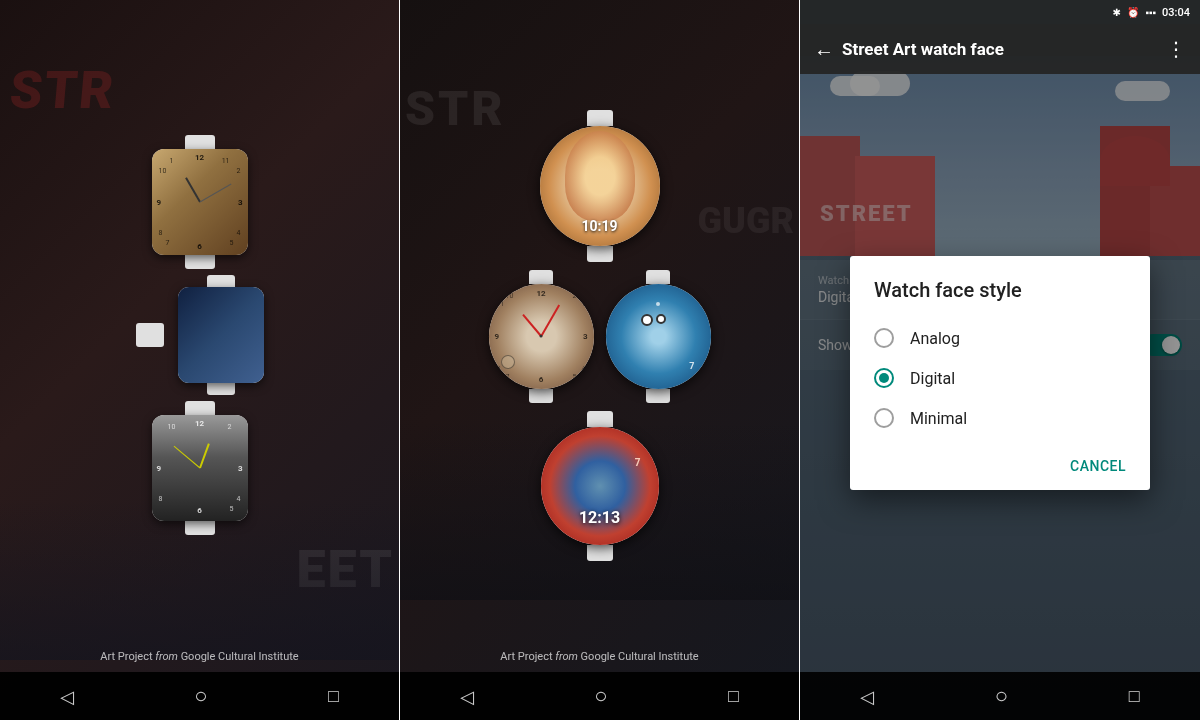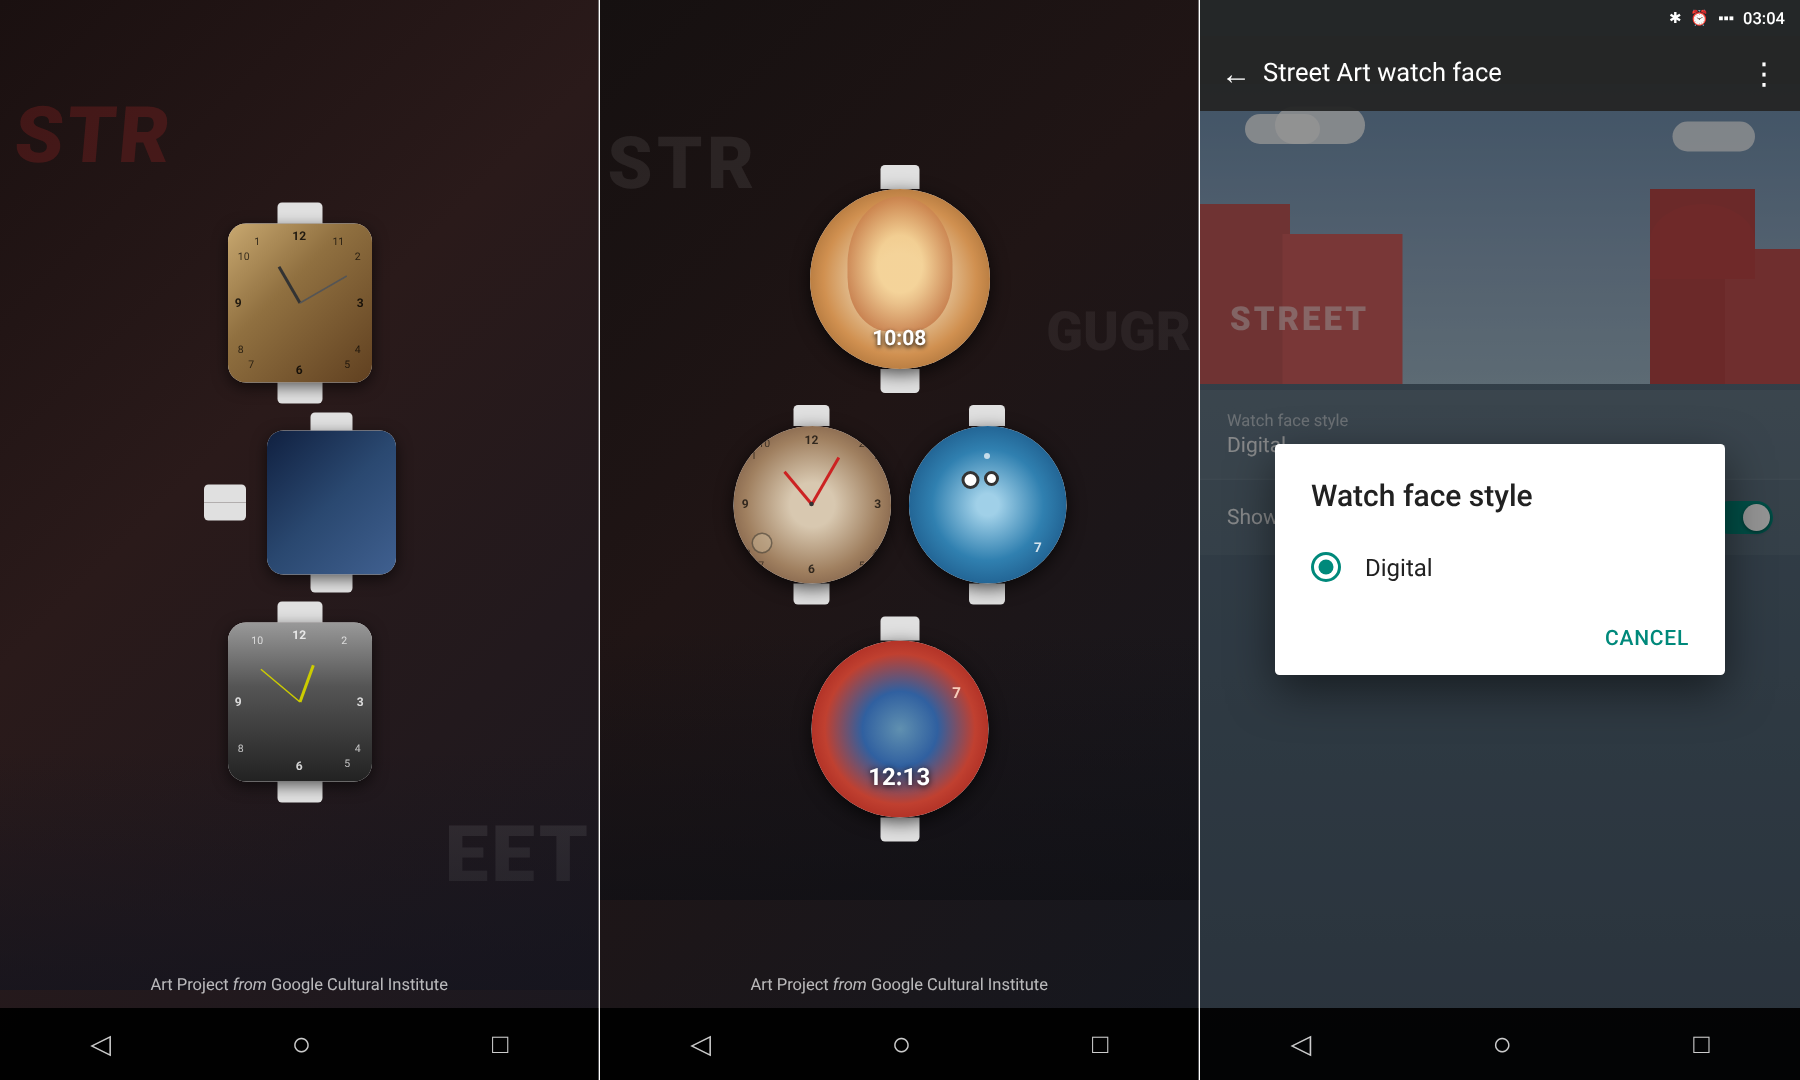--- a/index.html
+++ b/index.html
@@ -275,7 +275,7 @@
 
   <div style="position:absolute;top:24px;left:0;right:0;height:50px;background:rgba(35,35,35,0.97);display:flex;align-items:center;padding:0 14px;z-index:25;">
     <span style="color:white;font-size:20px;cursor:pointer;margin-right:8px;">←</span>
-    <span style="color:white;font-size:17px;font-weight:400;flex:1;">Street Art watch face</span>
+    <span style="color:white;font-size:17px;font-weight:700;flex:1;">Street Art watch face</span>
     <span style="color:white;font-size:20px;cursor:pointer;">⋮</span>
   </div>
 

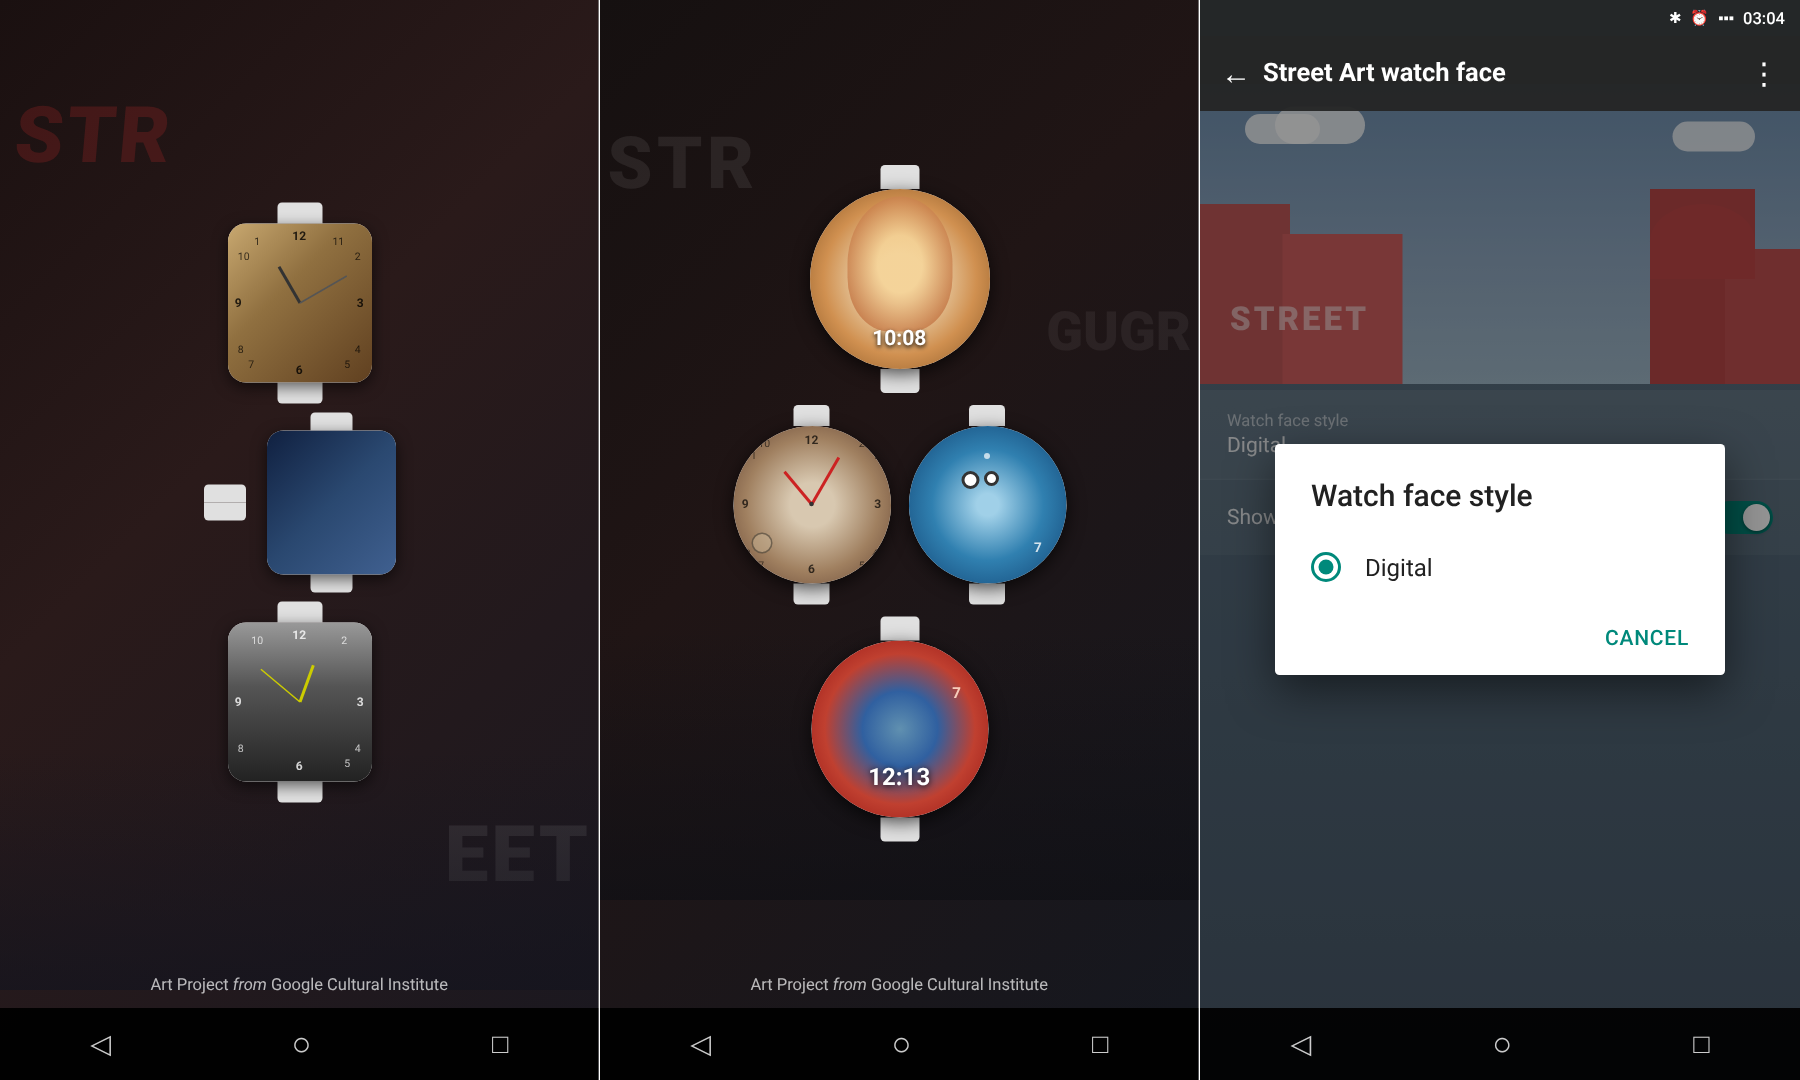--- a/index.html
+++ b/index.html
@@ -159,7 +159,7 @@
           <div style="width:100%;height:100%;background:radial-gradient(circle,#f0e0c0 20%,#d09050 60%,#805020 100%);position:relative;">
 
             <div style="position:absolute;top:5px;left:25px;right:25px;bottom:25px;background:radial-gradient(ellipse,#f5d090 30%,#c07040 80%);border-radius:50% 50% 40% 40%;opacity:0.8;"></div>
-            <div style="position:absolute;bottom:12px;left:0;right:0;text-align:center;font-size:14px;color:white;font-weight:bold;text-shadow:0 1px 3px rgba(0,0,0,0.9);">10:08</div>
+            <div style="position:absolute;bottom:12px;left:0;right:0;text-align:center;font-size:14px;color:white;font-weight:bold;text-shadow:0 1px 3px rgba(0,0,0,0.9);">10:19</div>
           </div>
         </div>
         <div style="width:26px;height:16px;background:#e0e0e0;border-radius:0 0 3px 3px;"></div>

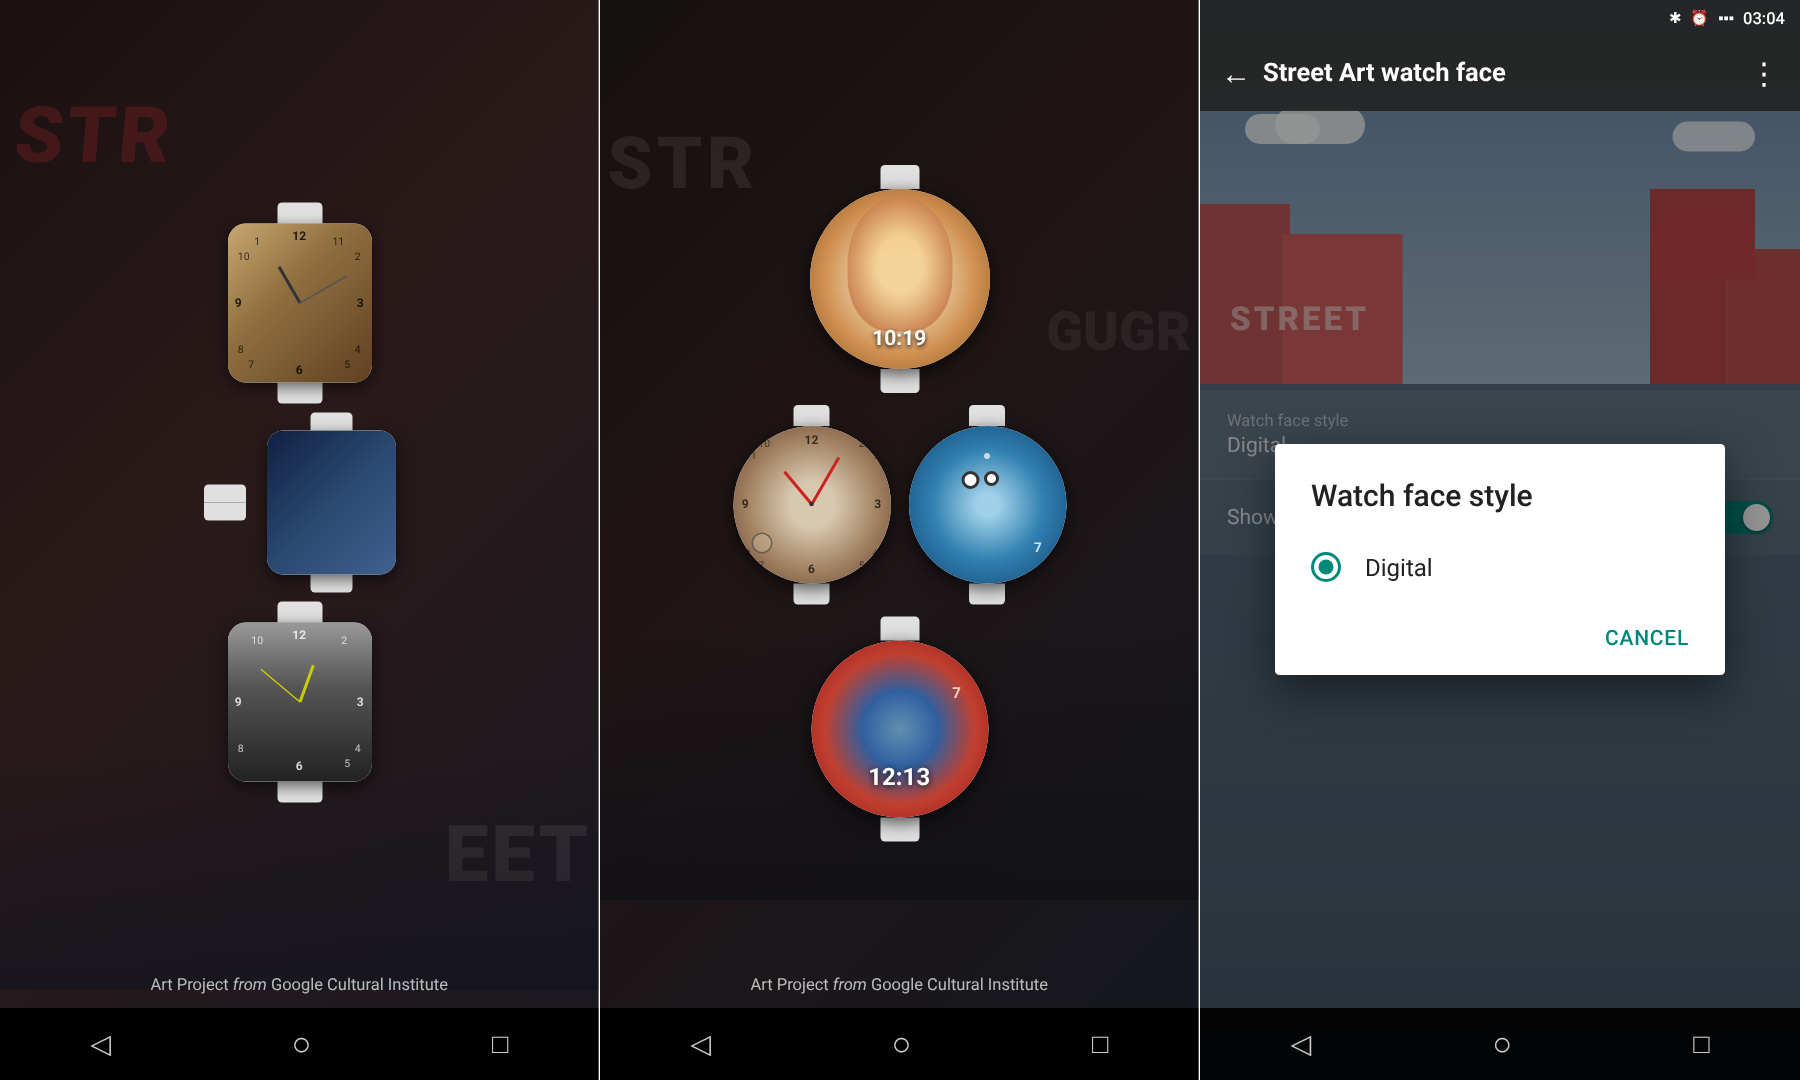--- a/index.html
+++ b/index.html
@@ -297,6 +297,10 @@
 
       <div style="font-size:20px;font-weight:500;color:#212121;padding:0 24px 16px 24px;">Watch face style</div>
 
+      <div style="display:flex;align-items:center;padding:10px 24px;cursor:pointer;">
+        <div style="width:20px;height:20px;border-radius:50%;border:2px solid #9e9e9e;display:flex;align-items:center;justify-content:center;margin-right:16px;flex-shrink:0;"></div>
+        <span style="font-size:16px;color:#212121;">Analog</span>
+      </div>
 
       <div style="display:flex;align-items:center;padding:10px 24px;cursor:pointer;">
         <div style="width:20px;height:20px;border-radius:50%;border:2px solid #00897b;display:flex;align-items:center;justify-content:center;margin-right:16px;flex-shrink:0;">

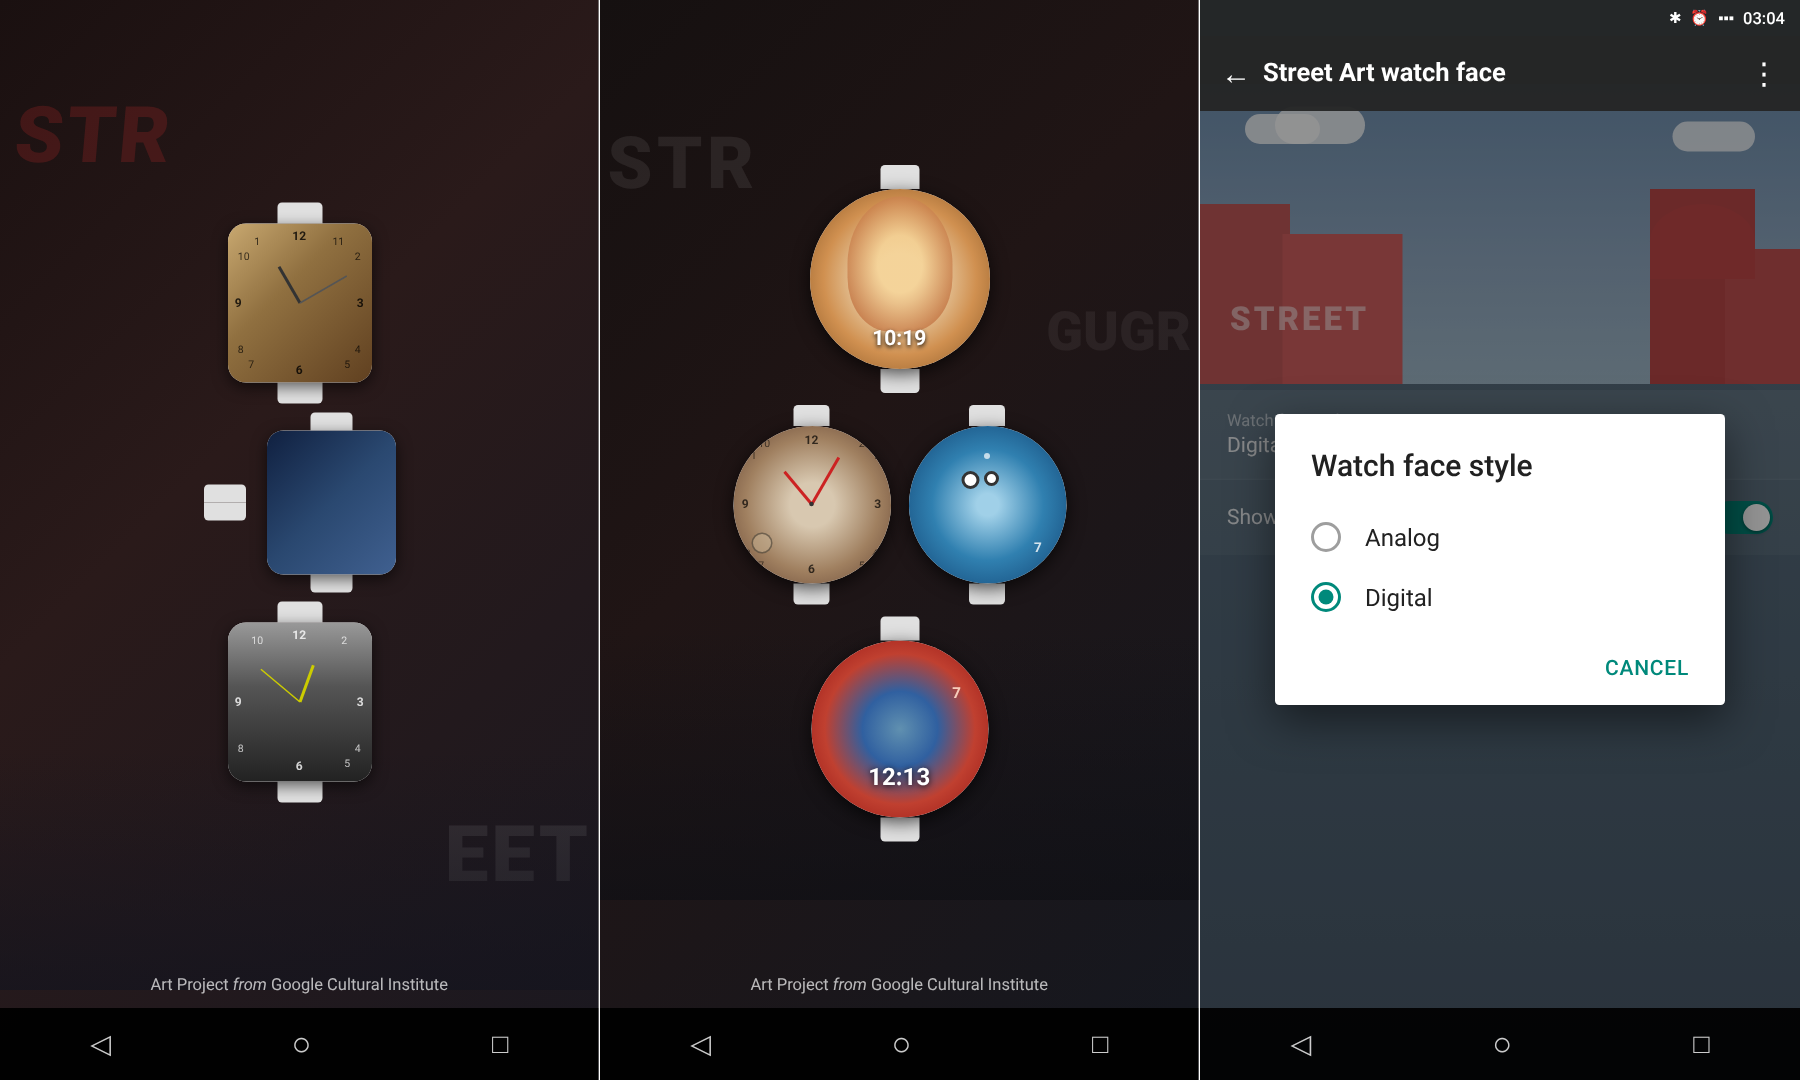--- a/index.html
+++ b/index.html
@@ -309,6 +309,10 @@
         <span style="font-size:16px;color:#212121;">Digital</span>
       </div>
 
+      <div style="display:flex;align-items:center;padding:10px 24px;cursor:pointer;">
+        <div style="width:20px;height:20px;border-radius:50%;border:2px solid #9e9e9e;display:flex;align-items:center;justify-content:center;margin-right:16px;flex-shrink:0;"></div>
+        <span style="font-size:16px;color:#212121;">Minimal</span>
+      </div>
 
       <div style="display:flex;justify-content:flex-end;padding:8px 8px 0 8px;margin-top:4px;">
         <div style="font-size:14px;font-weight:500;color:#00897b;text-transform:uppercase;padding:8px 16px;cursor:pointer;letter-spacing:0.5px;">CANCEL</div>

